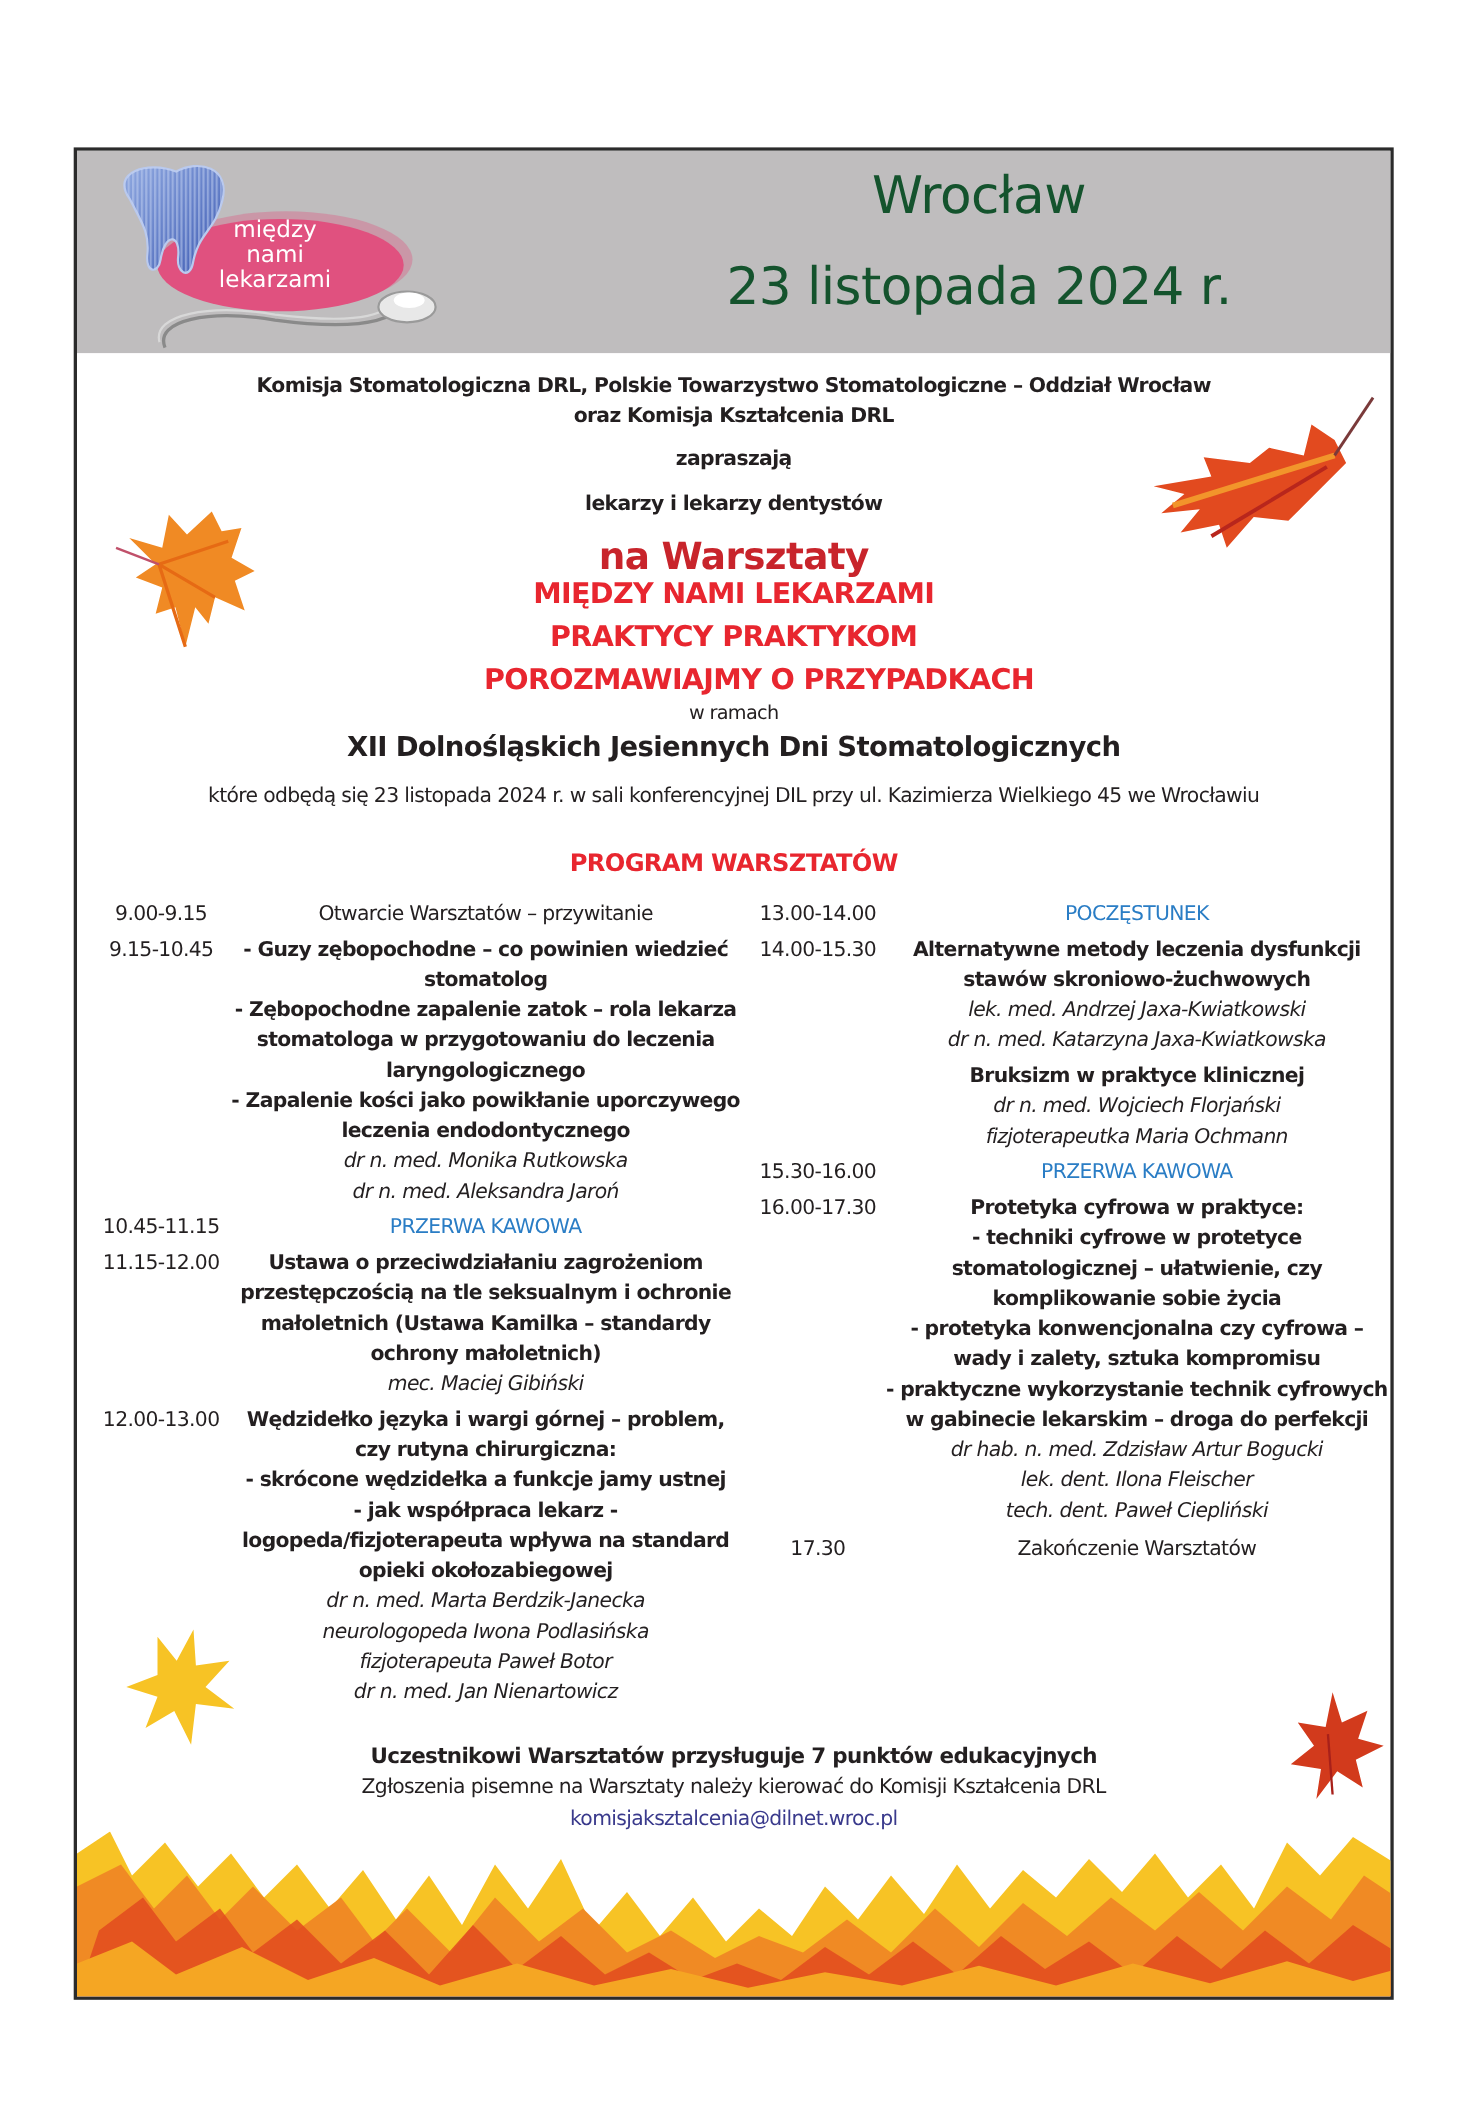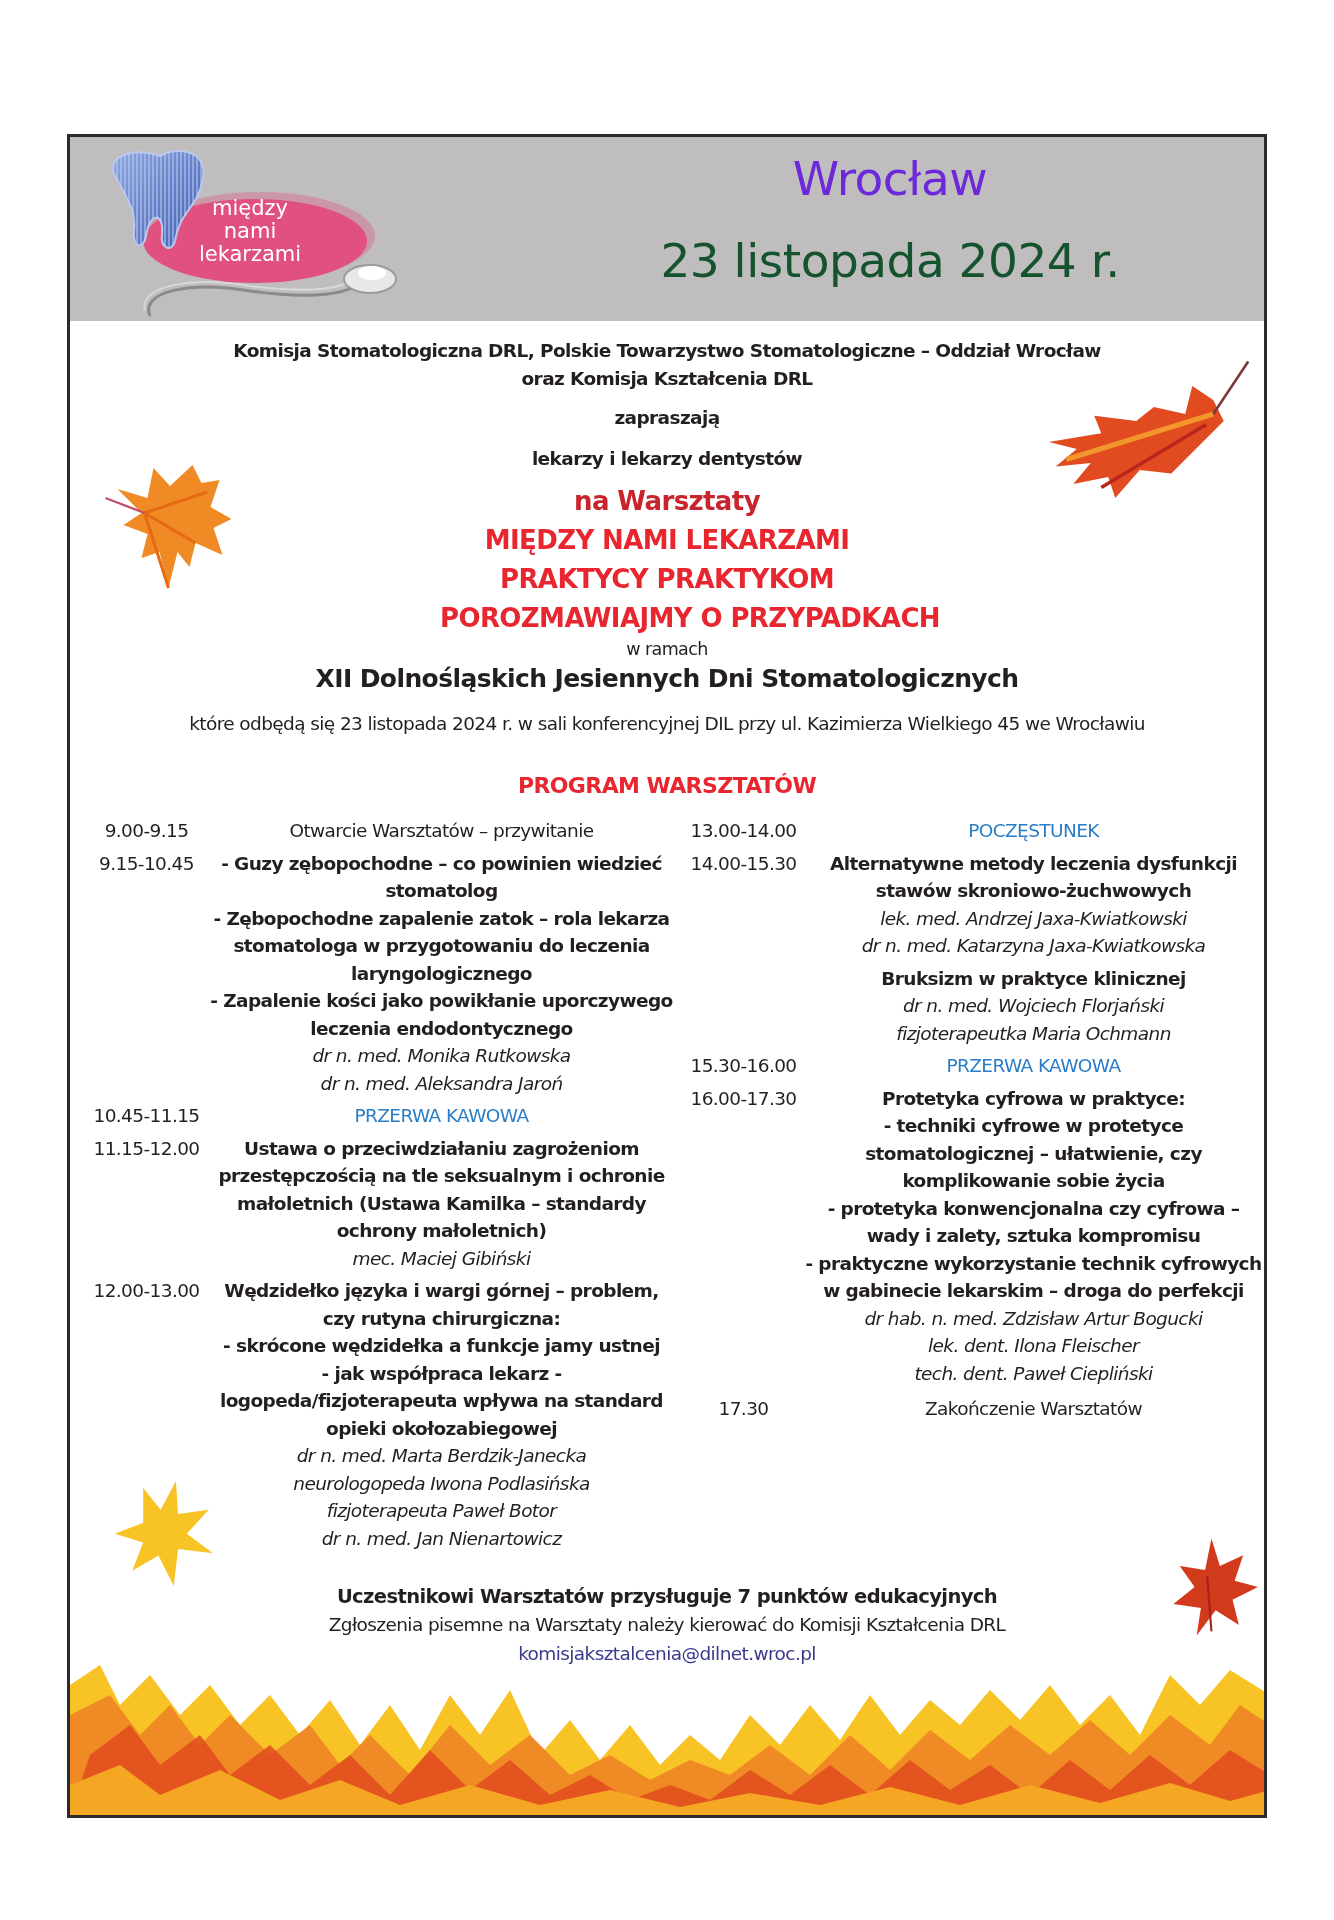--- a/index.html
+++ b/index.html
@@ -10,7 +10,7 @@
   .header-band { position:absolute; left:0; top:0; width:100%; height:184px; background:#bfbdbe; }
   .logo { position:absolute; left:10px; top:4px; width:320px; height:176px; }
   .h-city { position:absolute; left:560px; width:520px; top:14px; text-align:center;
-            font-family:"DejaVu Sans", sans-serif; font-size:47px; color:#6d28d9; letter-spacing:-0.5px; }
+            font-family:"DejaVu Sans", sans-serif; font-size:47px; color:#14532d; letter-spacing:-0.5px; }
   .h-date { position:absolute; left:520px; width:600px; top:96px; text-align:center;
             font-family:"DejaVu Sans", sans-serif; font-size:47px; color:#14532d; letter-spacing:-0.5px; }
 

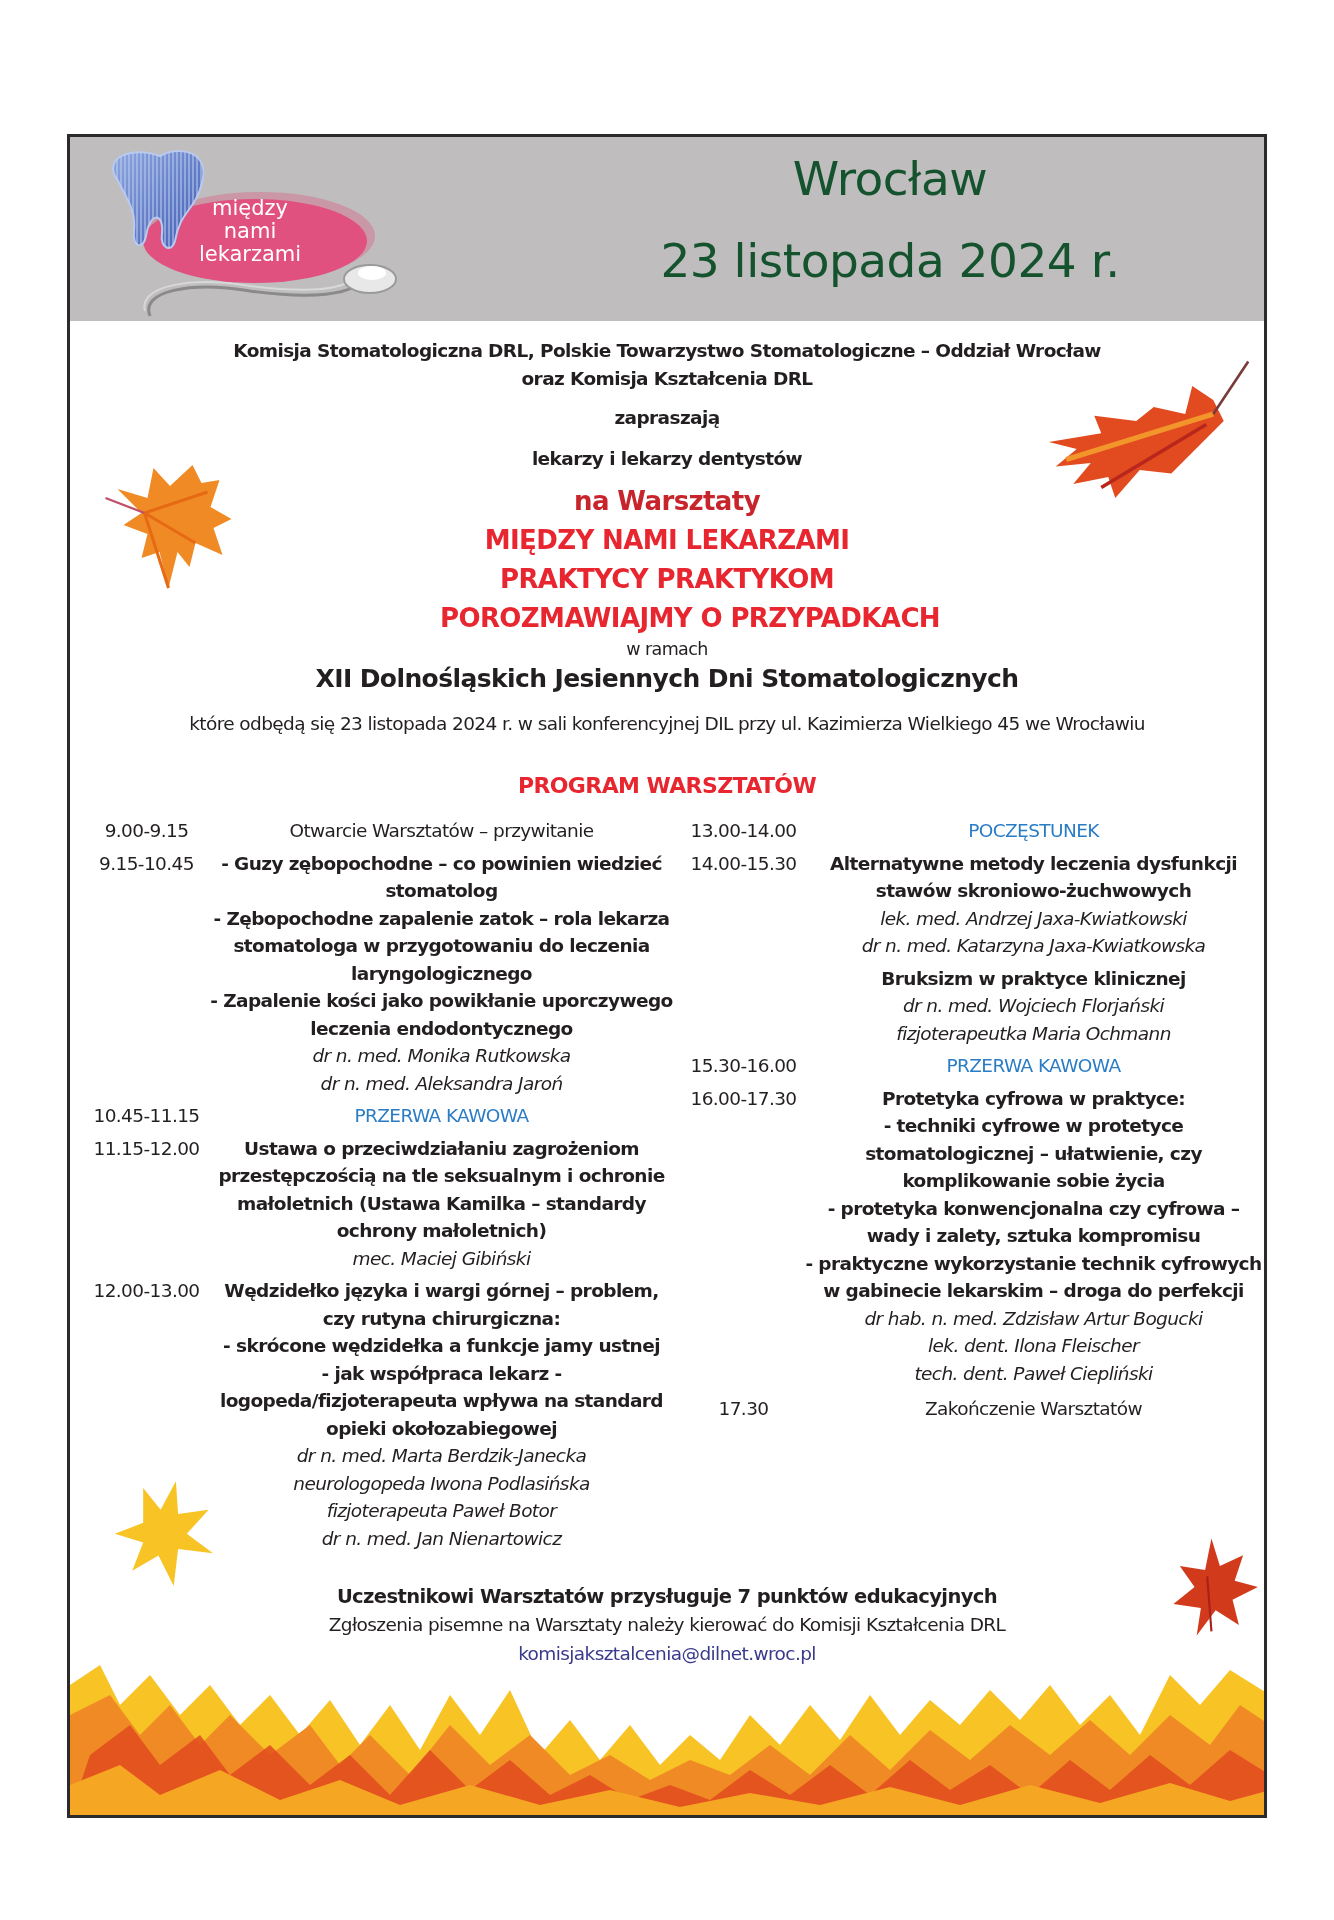--- a/index.html
+++ b/index.html
@@ -20,7 +20,7 @@
   .invite { top:270px; font-size:18.5px; font-weight:bold; }
   .audience { top:311px; font-size:18.5px; font-weight:bold; }
   .red { color:#e8262f; font-weight:bold; }
-  .w1 { top:349px; font-size:26px; color:#c8242b; }
+  .w1 { top:349px; font-size:34px; color:#c8242b; }
   .w2 { top:388px; font-size:26px; }
   .w3 { top:427px; font-size:26px; }
   .w4 { top:466px; font-size:26px;padding-left:23px; }

